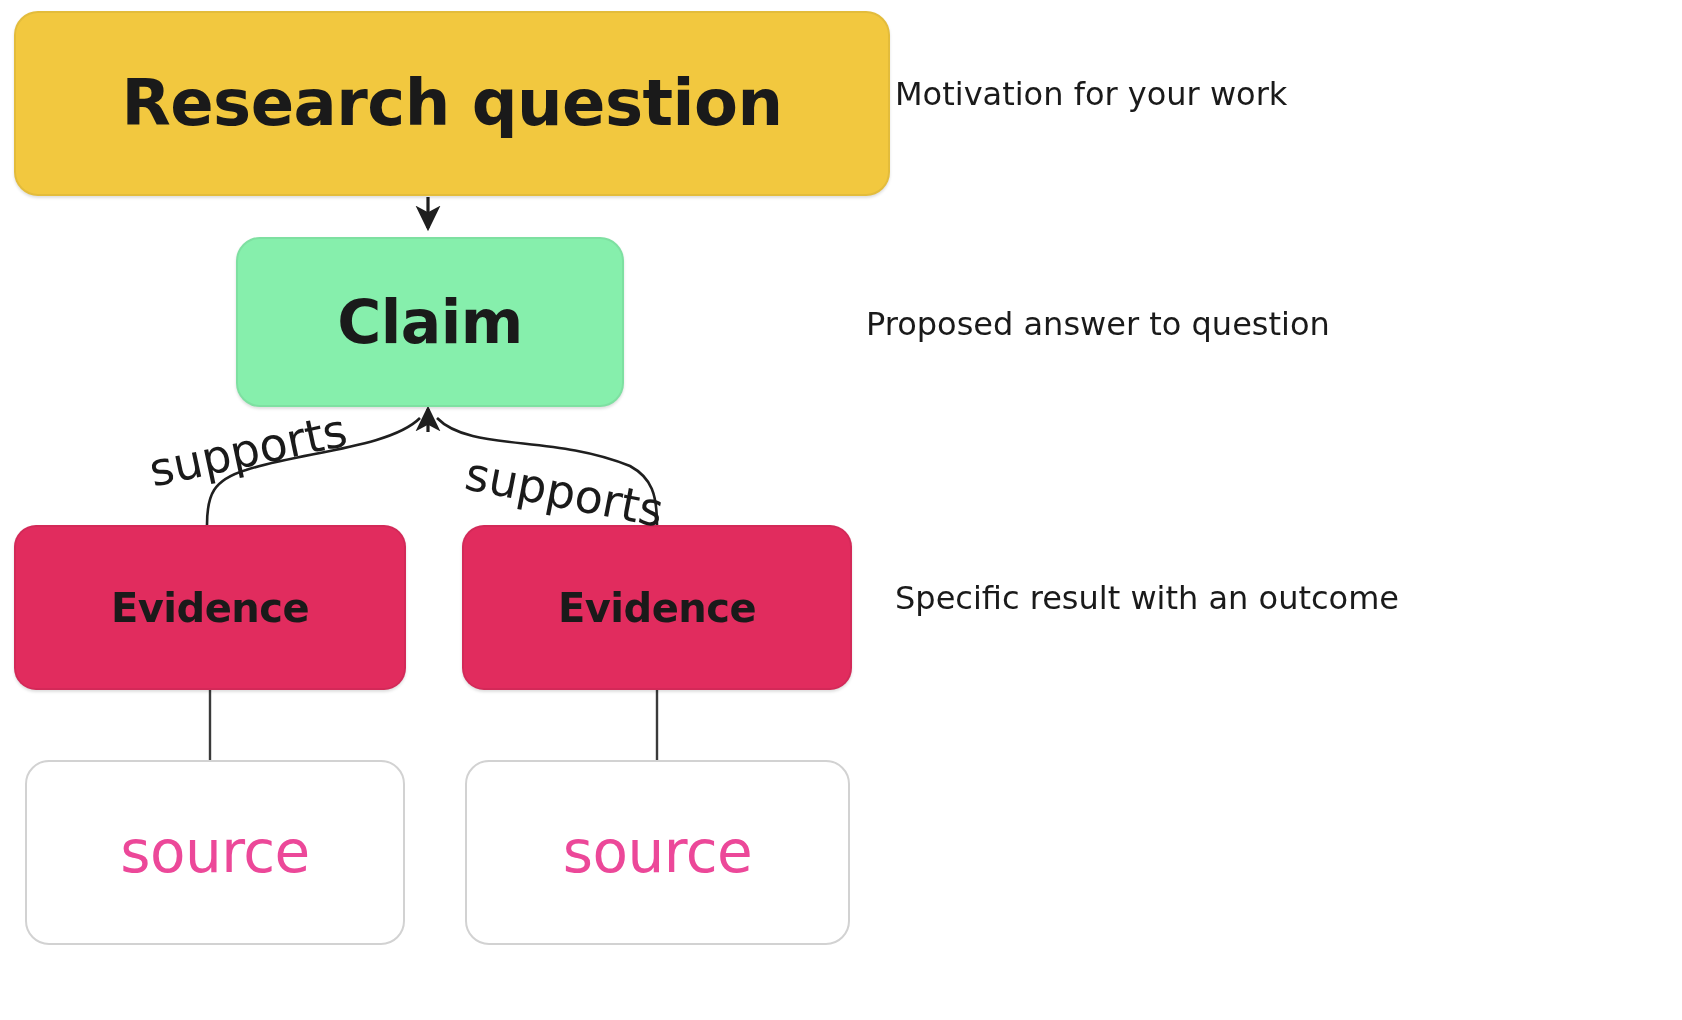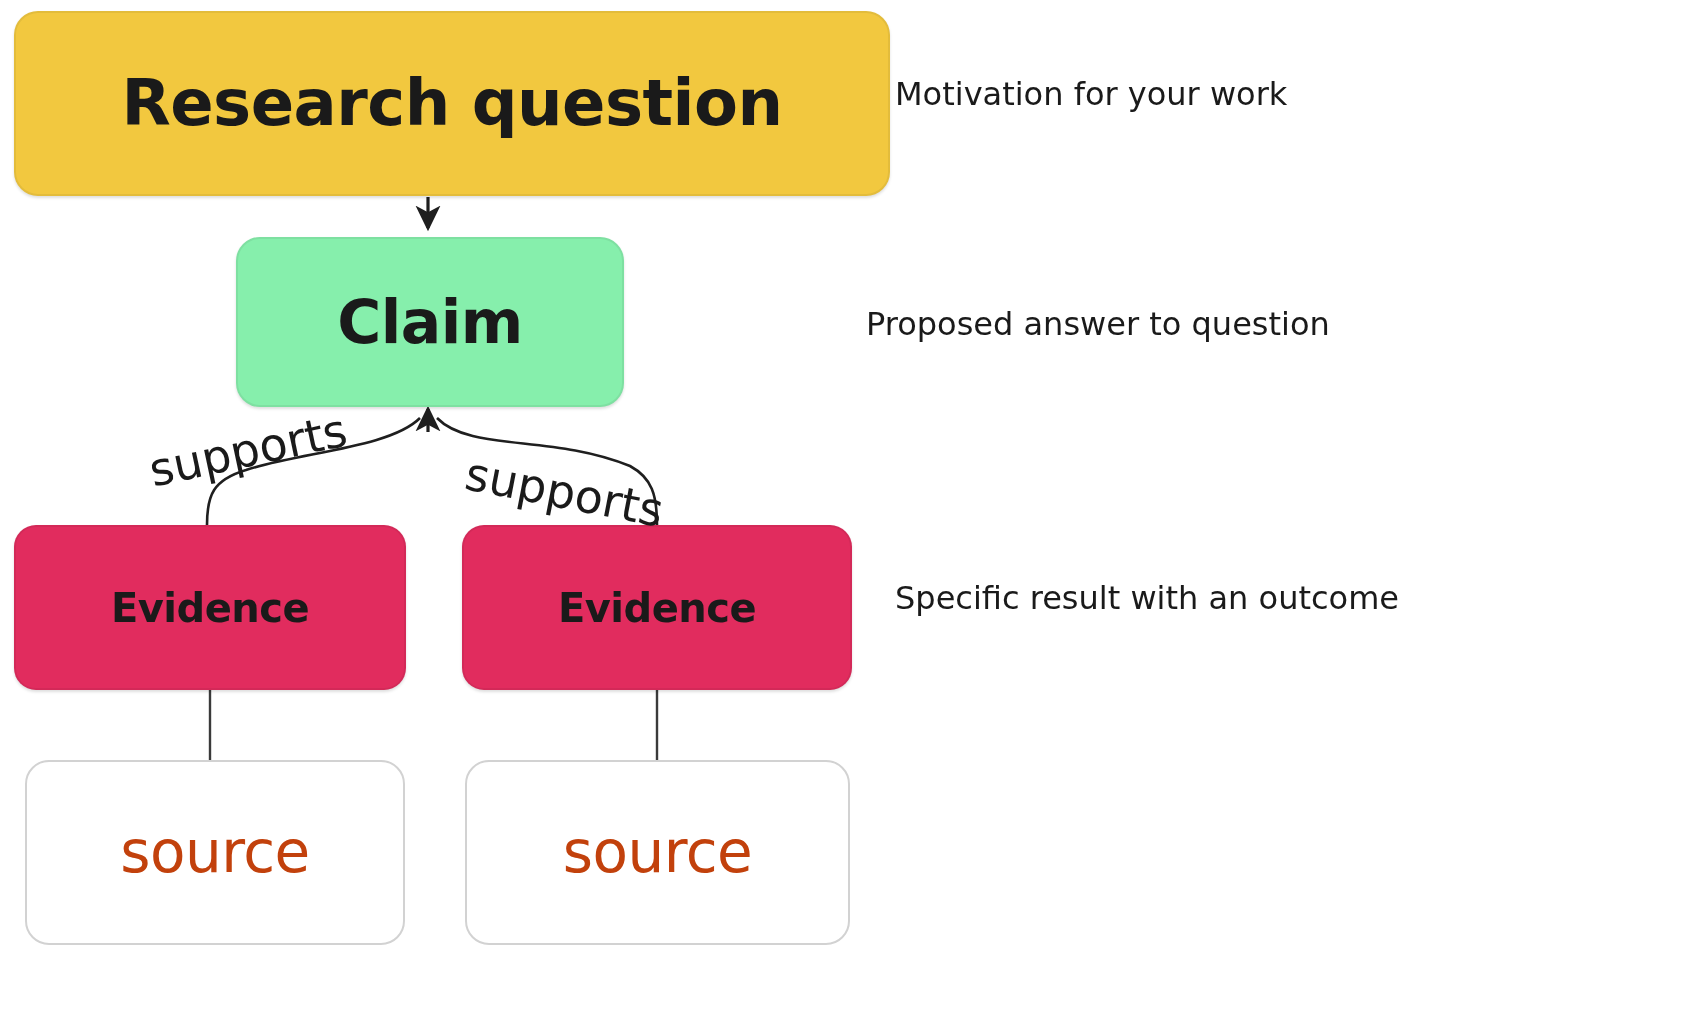--- a/index.html
+++ b/index.html
@@ -96,7 +96,7 @@
   .node-source .node-label {
     font-size: 58px;
     font-weight: 400;
-    color: #c2410c;
+    color: #ec4899;
   }
 
   

